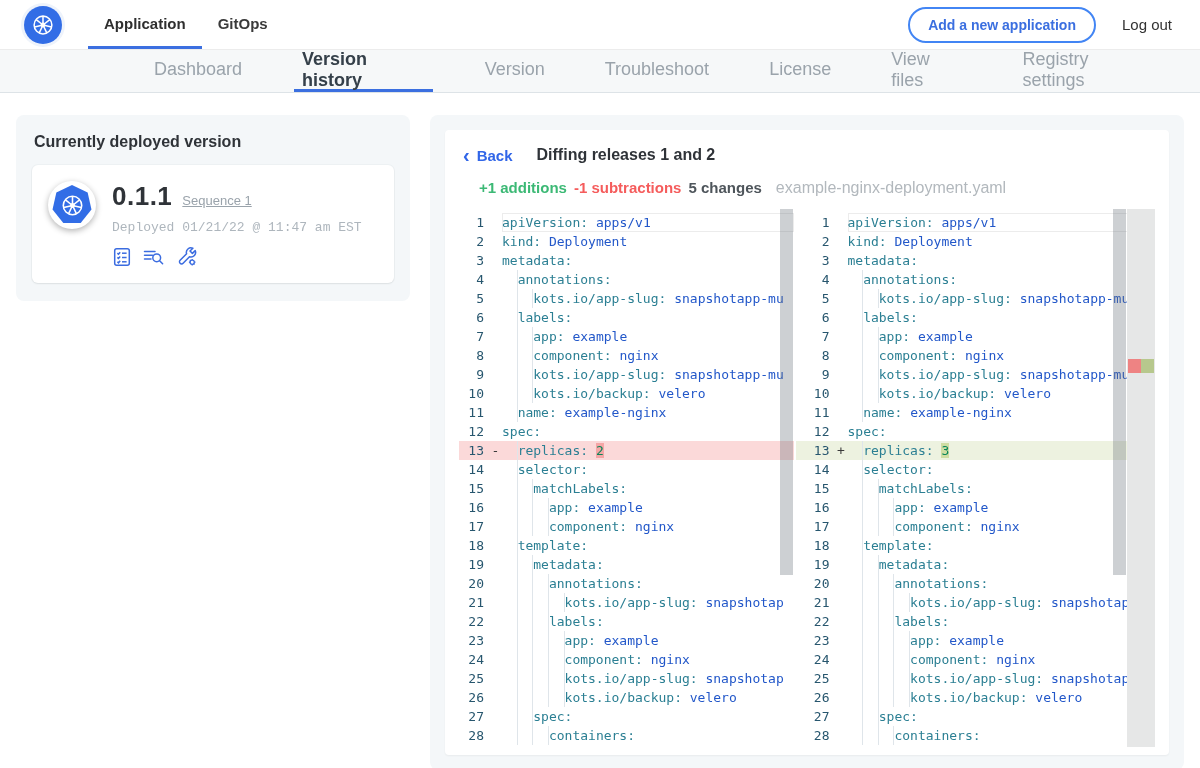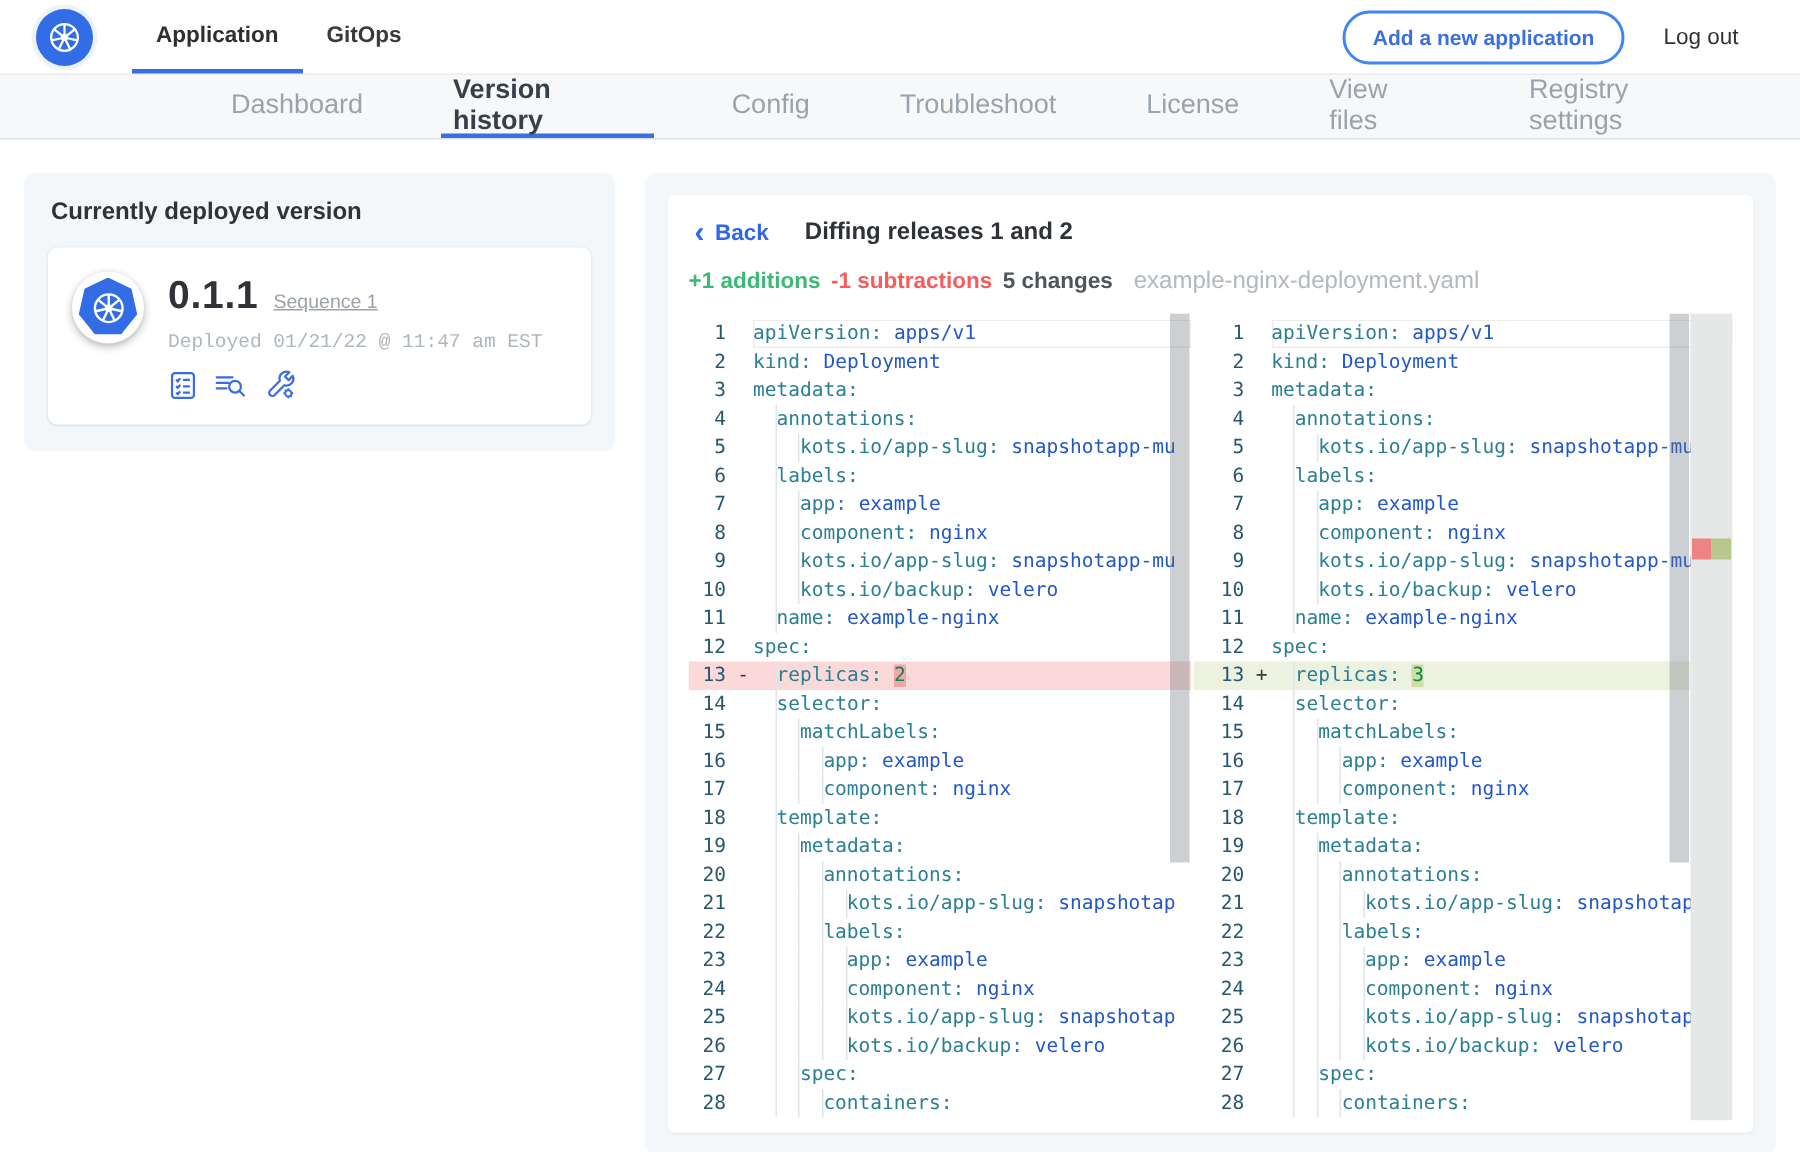--- a/index.html
+++ b/index.html
@@ -11,7 +11,7 @@
   }
 
   
-  .topbar { display:flex; align-items:center; height:49px; padding:0 41px 0 24px; }
+  .topbar { display:flex; align-items:center; height:49px; padding:0 28px 0 24px; }
   .brand-badge {
     width:38px; height:38px; border-radius:50%; background:#326de6;
     display:flex; align-items:center; justify-content:center; flex:none;

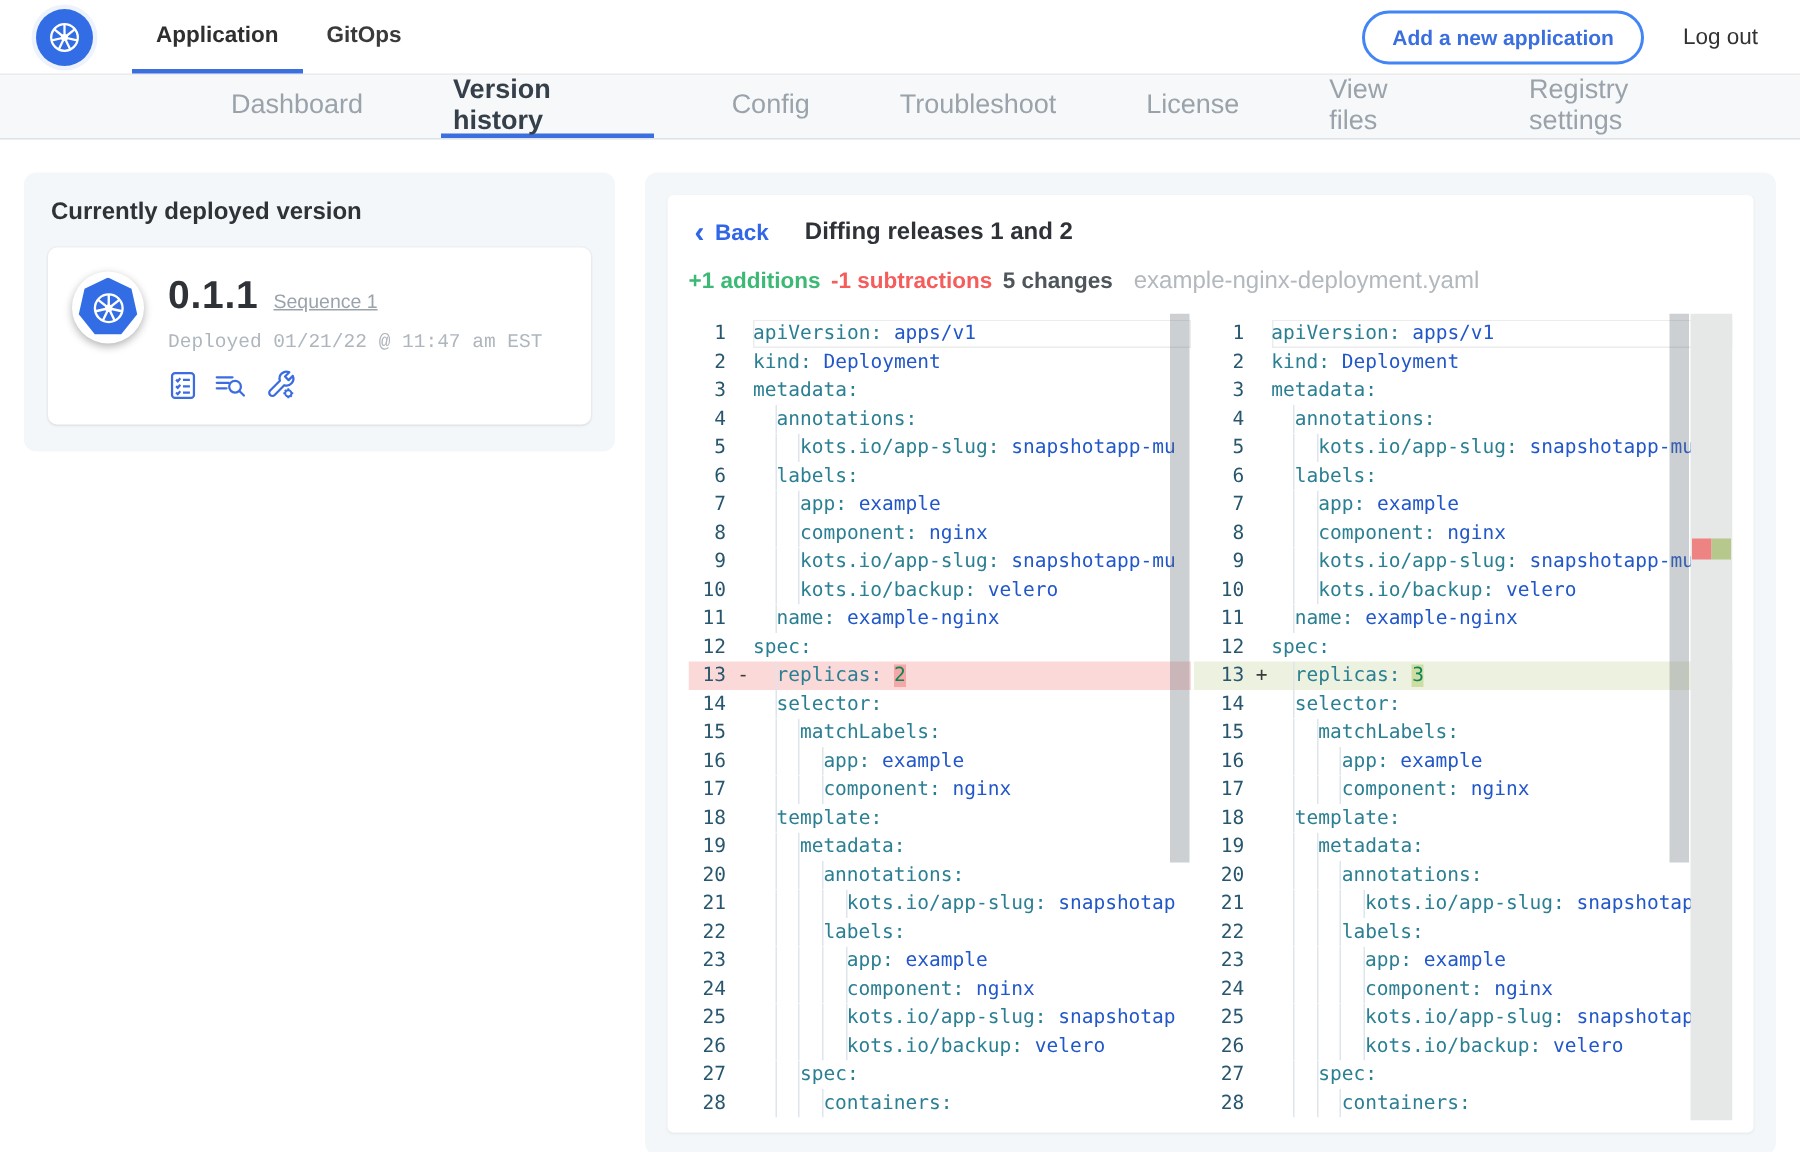--- a/index.html
+++ b/index.html
@@ -141,7 +141,7 @@
 <nav class="subnav" id="subnav">
     <div class="subnav-item">Dashboard</div>
     <div class="subnav-item active">Version history</div>
-    <div class="subnav-item">Config</div>
+    <div class="subnav-item">Version</div>
     <div class="subnav-item">Troubleshoot</div>
     <div class="subnav-item">License</div>
     <div class="subnav-item">View files</div>

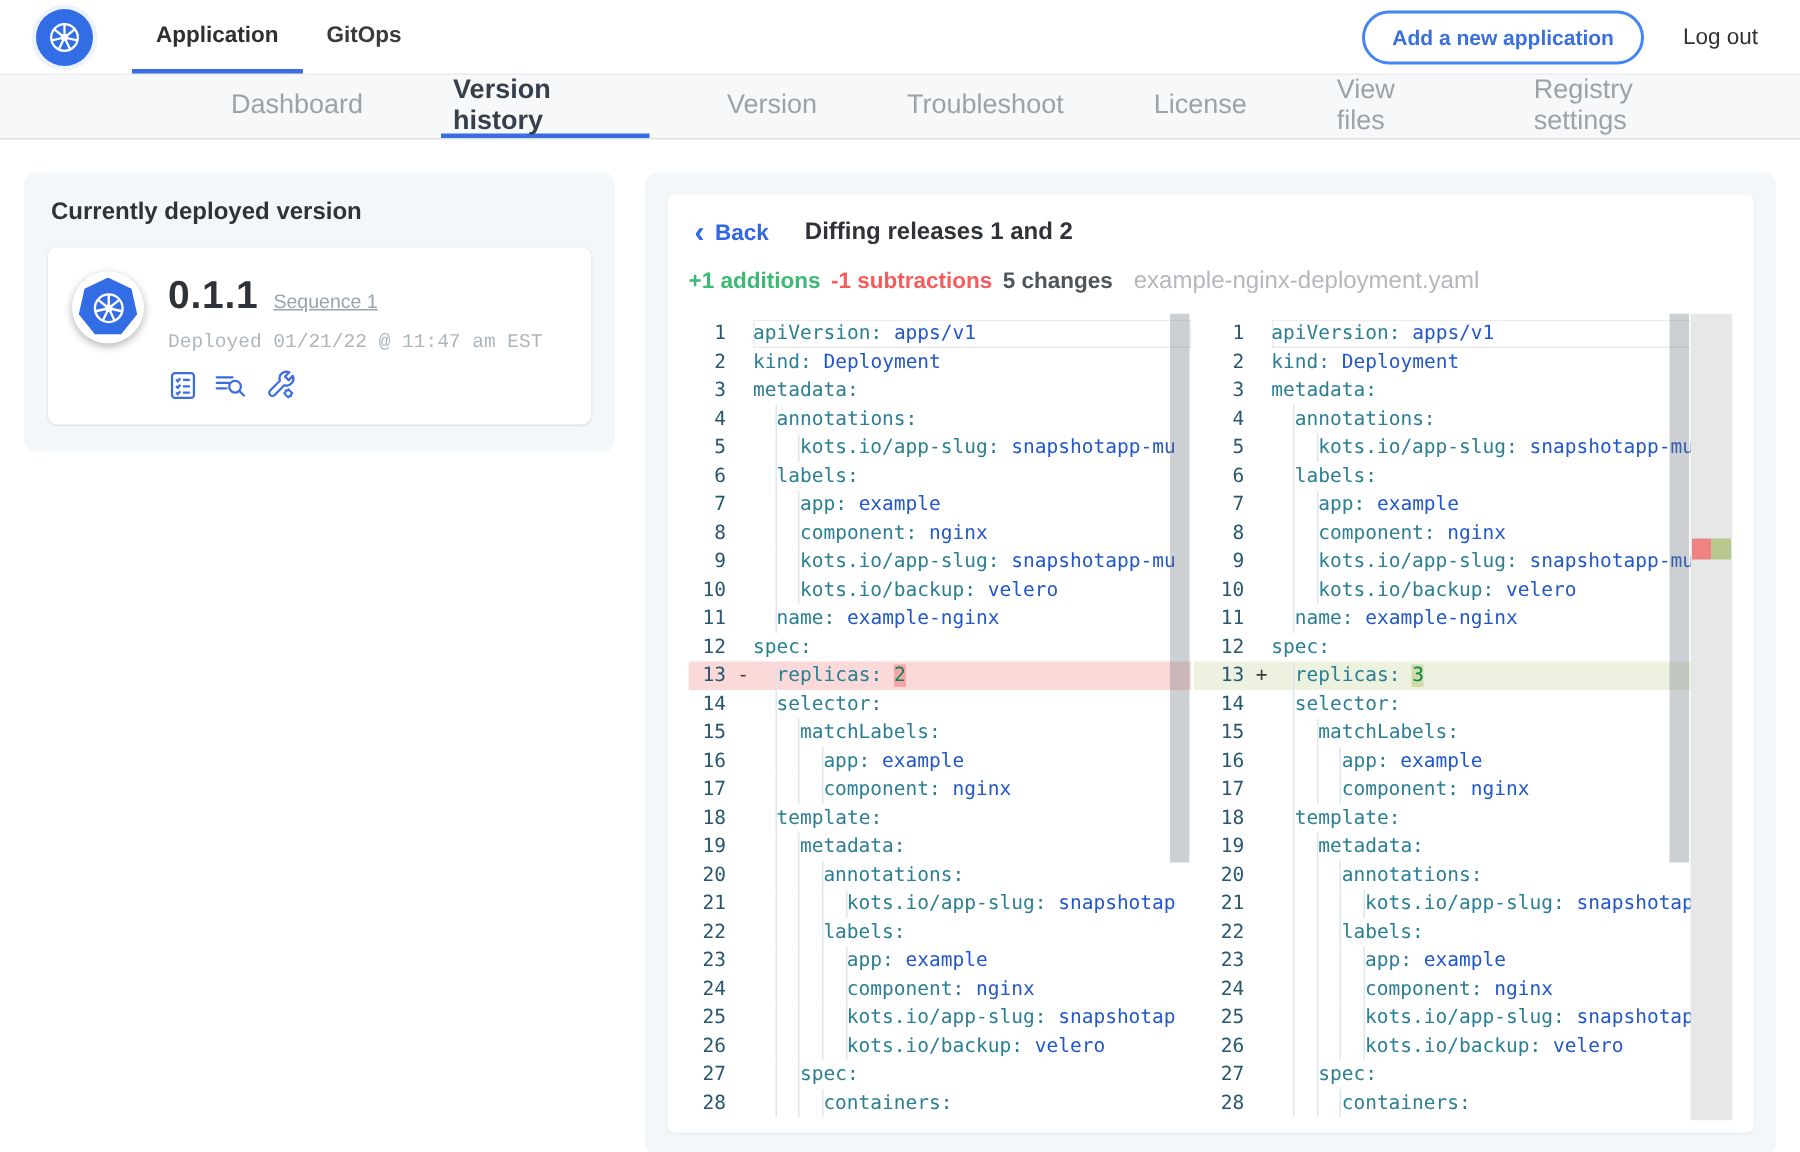--- a/index.html
+++ b/index.html
@@ -76,7 +76,7 @@
   .back-link { display:flex; align-items:center; gap:7px; color:#3166e8; font-size:15px; font-weight:700; cursor:pointer; }
   .back-chevron { font-size:20px; line-height:14px; font-weight:700; }
   .diff-title { font-size:16px; font-weight:700; color:#2f3338; }
-  .diff-stats { display:flex; align-items:baseline; gap:7px; margin:15px 0 12px 0; font-size:15px; }
+  .diff-stats { display:flex; align-items:baseline; gap:7px; margin:15px 0 12px 20px; font-size:15px; }
   .stat-add { color:#3cb975; font-weight:600; }
   .stat-sub { color:#f55c5c; font-weight:600; }
   .stat-chg { color:#4e555b; font-weight:600; }

